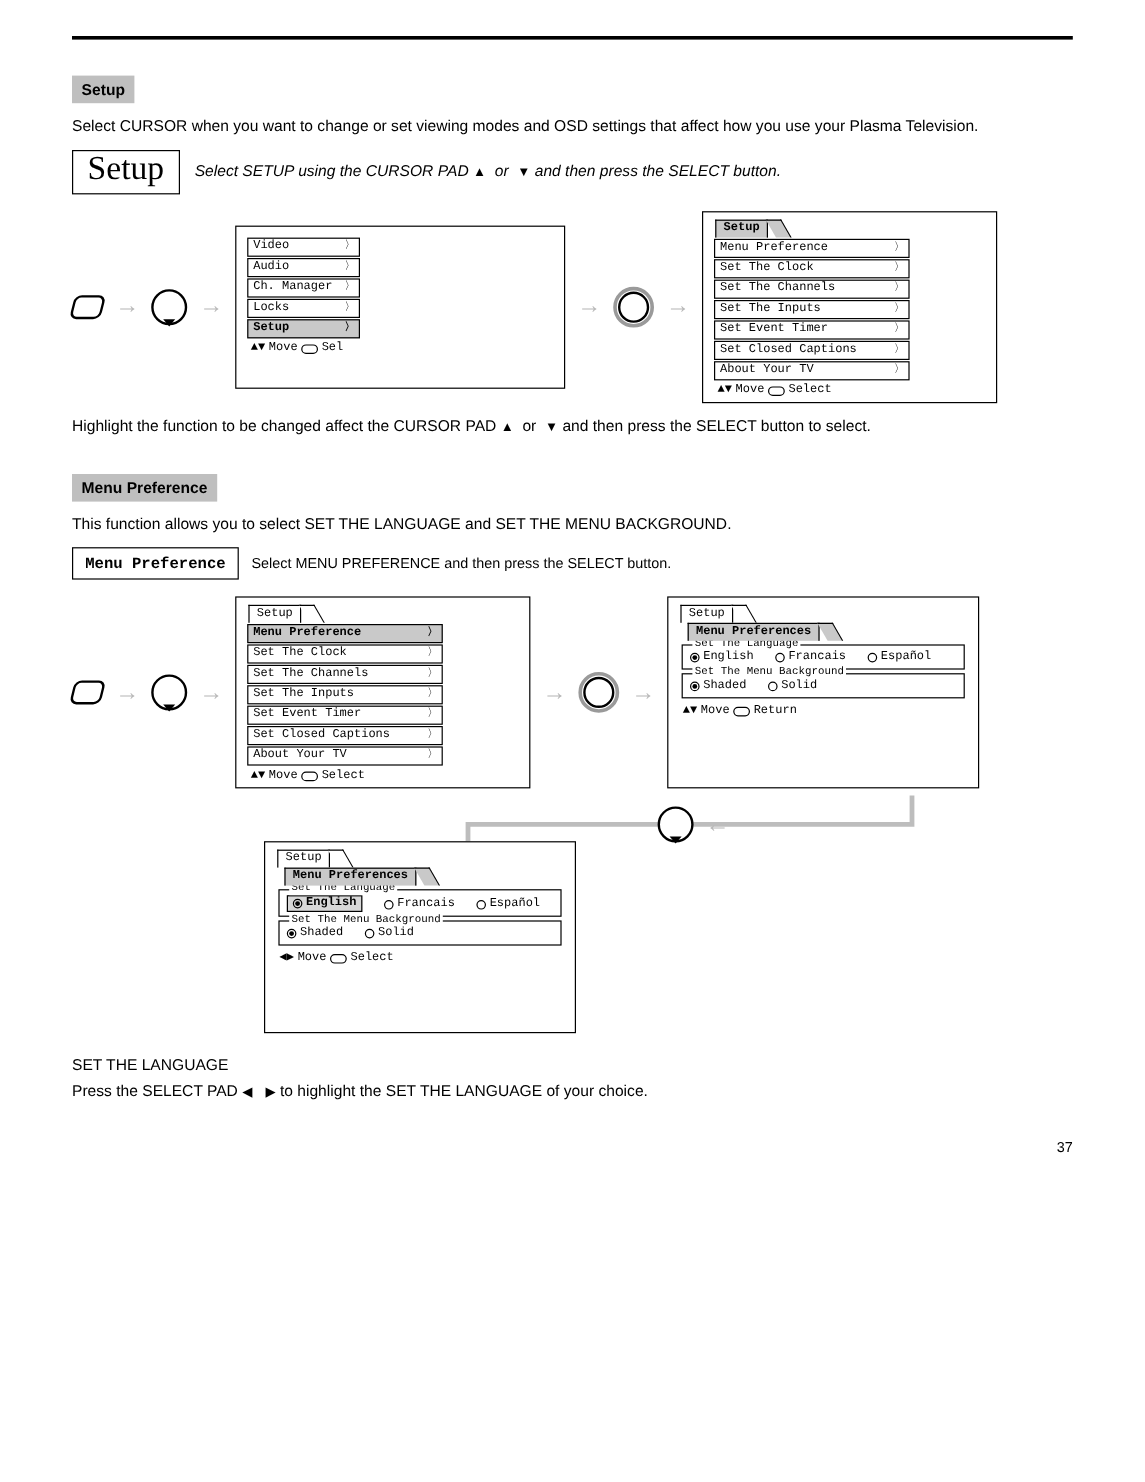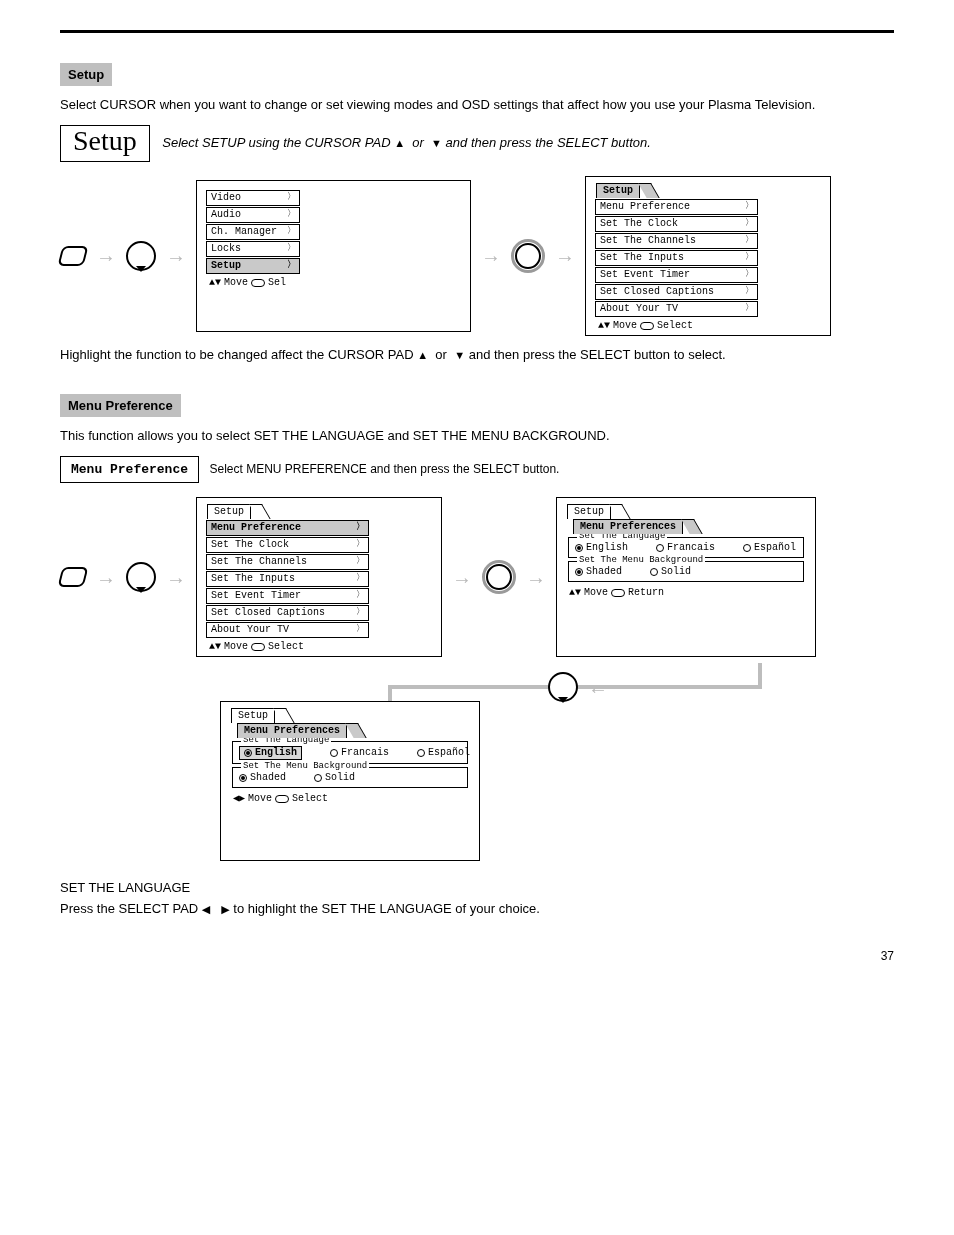--- a/index.html
+++ b/index.html
@@ -109,7 +109,7 @@
     background:#fff;
     position:relative;
   }
-  .screen-box.large{ width:275px; height:152px; }
+  .screen-box.large{ width:275px; height:136px; }
   .screen-box.wide{ width:246px; height:160px; padding:6px 8px; }
   .menu-tab {
     font-size:10px;

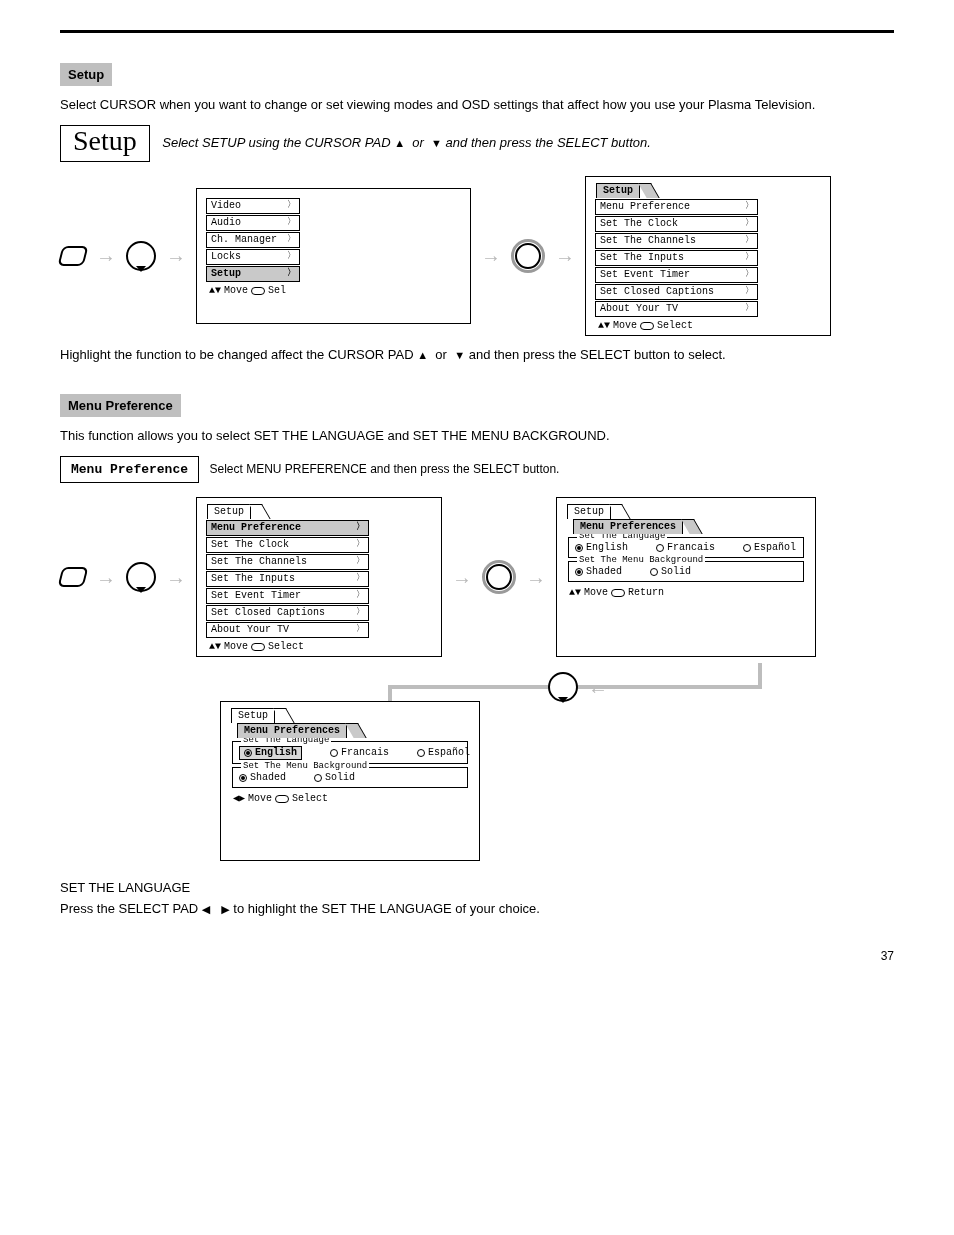--- a/index.html
+++ b/index.html
@@ -171,7 +171,7 @@
     padding:0 2px;
     font-size:9px;
   }
-  .radio-row{ display:flex; gap:28px; font-size:10px; }
+  .radio-row{ display:flex; gap:18px; font-size:10px;align-items:flex-end; }
   .radio-row .opt{ display:flex; align-items:center; gap:3px; }
   .radio-row .opt.boxed{ border:1px solid #000; padding:0 4px; background:#d8d8d8; font-weight:bold;}
   .radio-dot{ width:8px;height:8px;border:1px solid #000;border-radius:50%;display:inline-block; }

